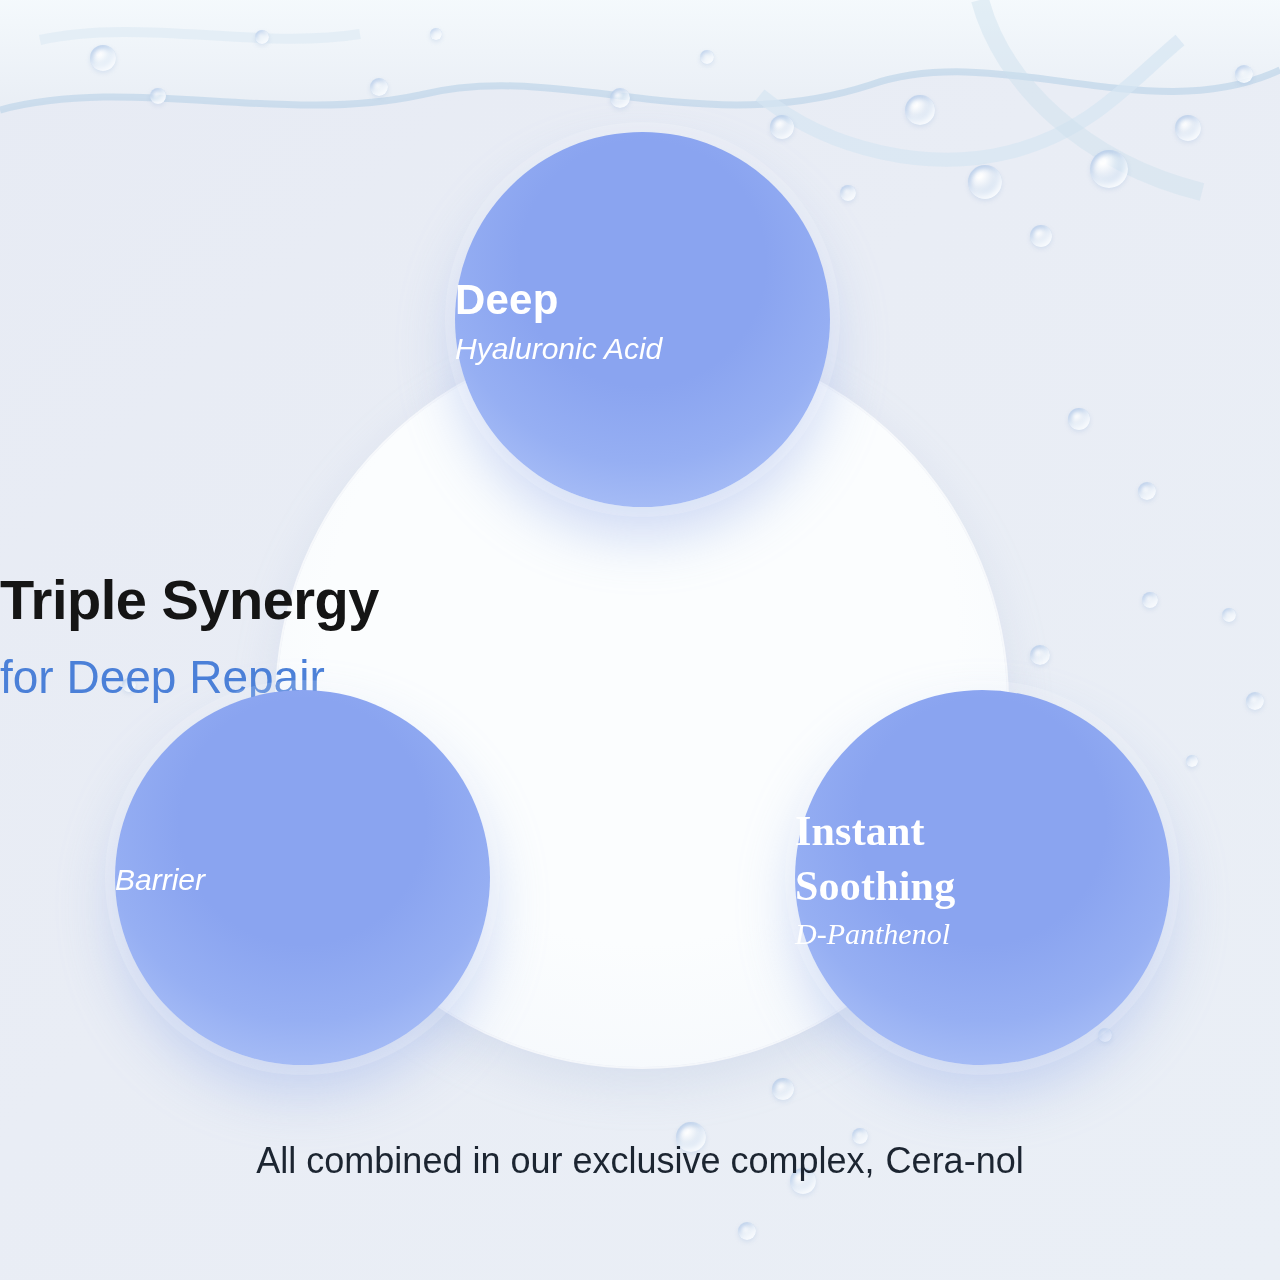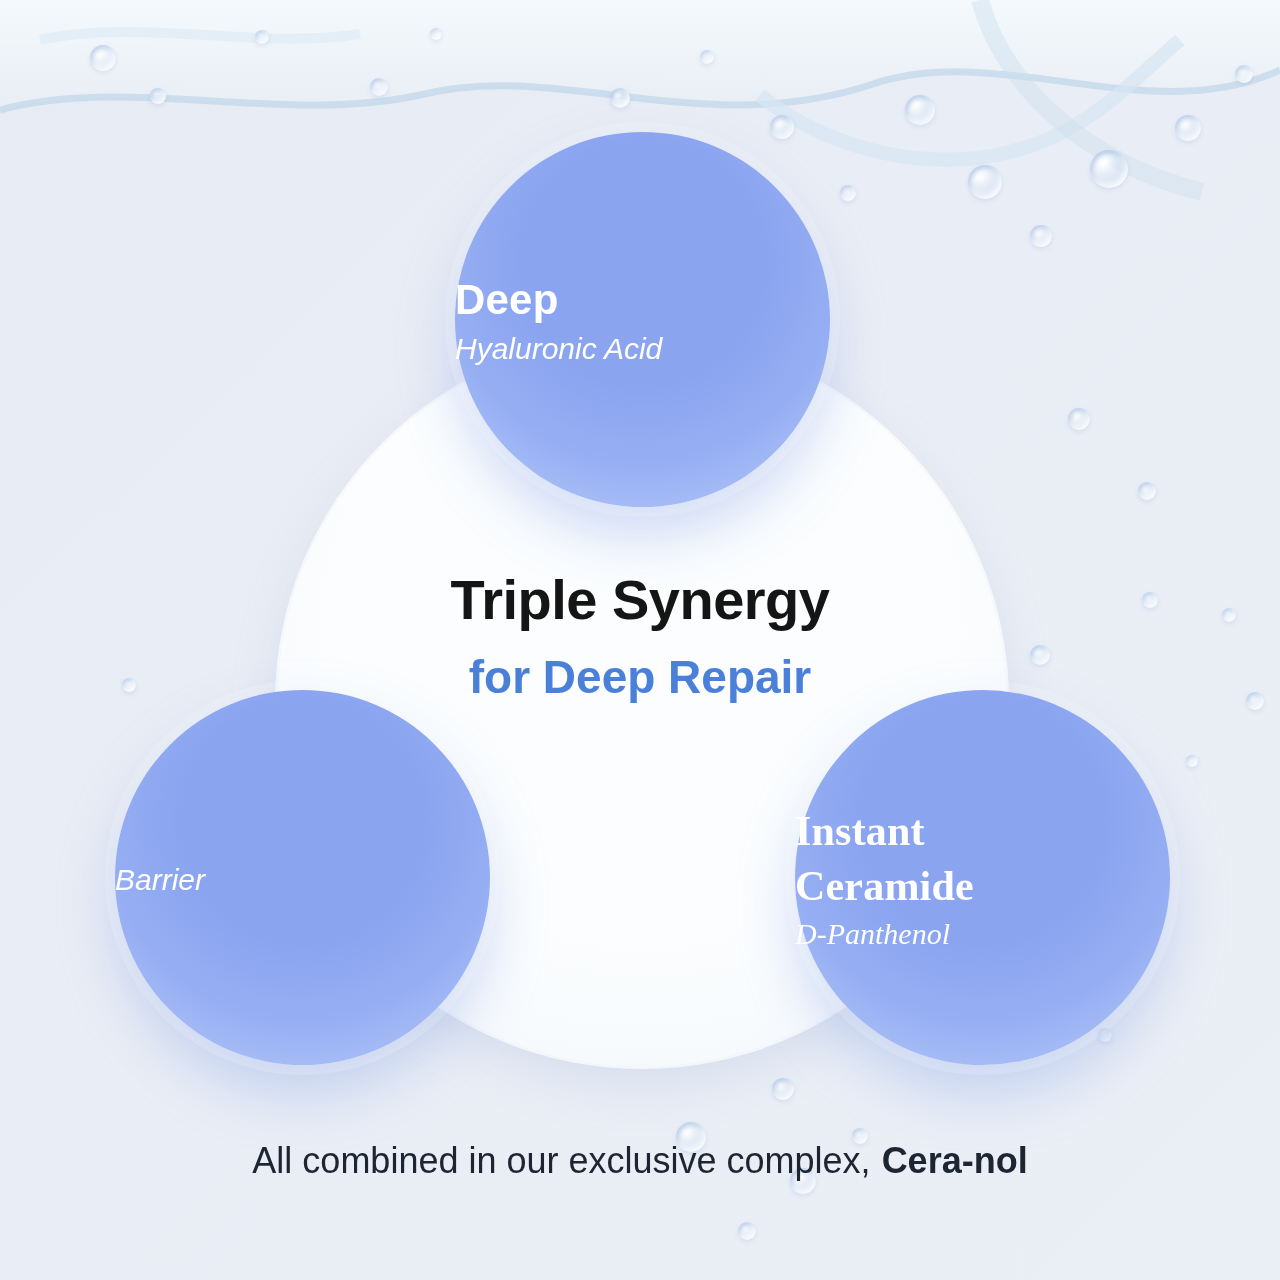--- a/index.html
+++ b/index.html
@@ -50,7 +50,7 @@
   .node .ingredient { font-size:30px; font-style:italic; font-weight:500; margin-top:4px; }
 
   
-  .center-text { position:absolute; top:572px; left:0; width:1280px; text-align:center; }
+  .center-text { position:absolute; top:572px; left:0; width:1280px; }
   .main-title { font-size:56px; font-weight:bold; color:#151515; letter-spacing:-0.5px; line-height:1; }
   .subtitle   { font-size:46px; font-weight:700; color:#4b80d8; margin-top:26px; line-height:1; }
 

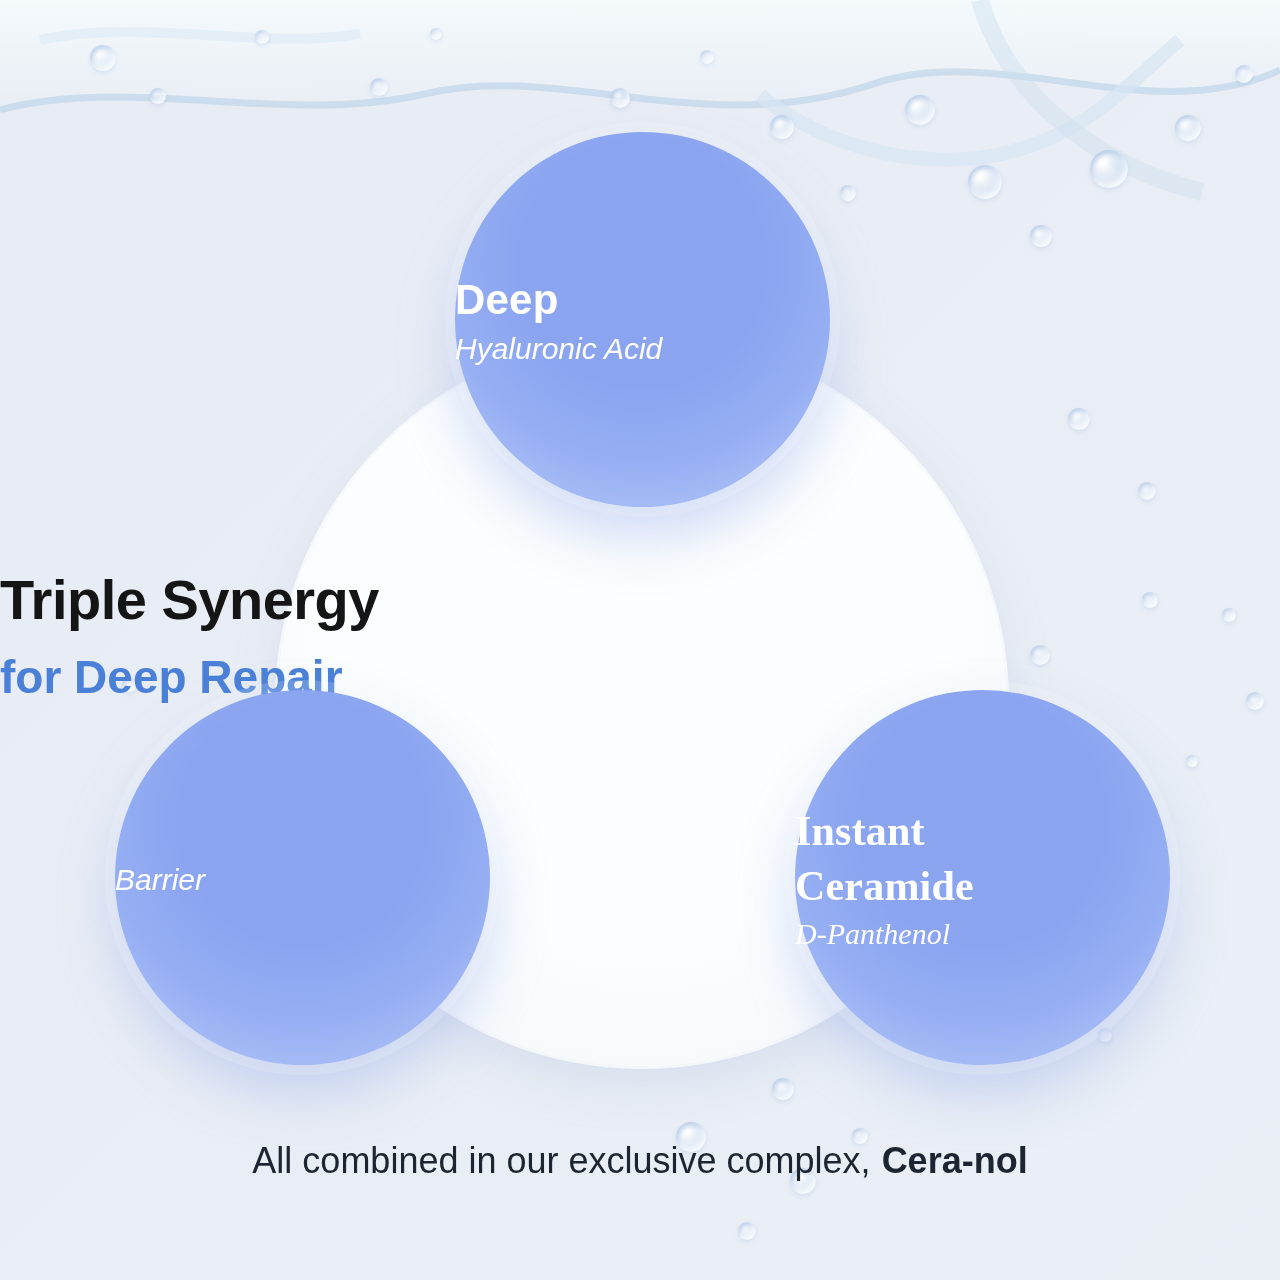--- a/index.html
+++ b/index.html
@@ -52,7 +52,7 @@
   
   .center-text { position:absolute; top:572px; left:0; width:1280px; }
   .main-title { font-size:56px; font-weight:bold; color:#151515; letter-spacing:-0.5px; line-height:1; }
-  .subtitle   { font-size:46px; font-weight:700; color:#4b80d8; margin-top:26px; line-height:1; }
+  .subtitle   { font-size:46px; font-weight:400; color:#4b80d8; margin-top:26px; line-height:1; }
 
   
   .footer { position:absolute; top:1140px; left:0; width:1280px; text-align:center;

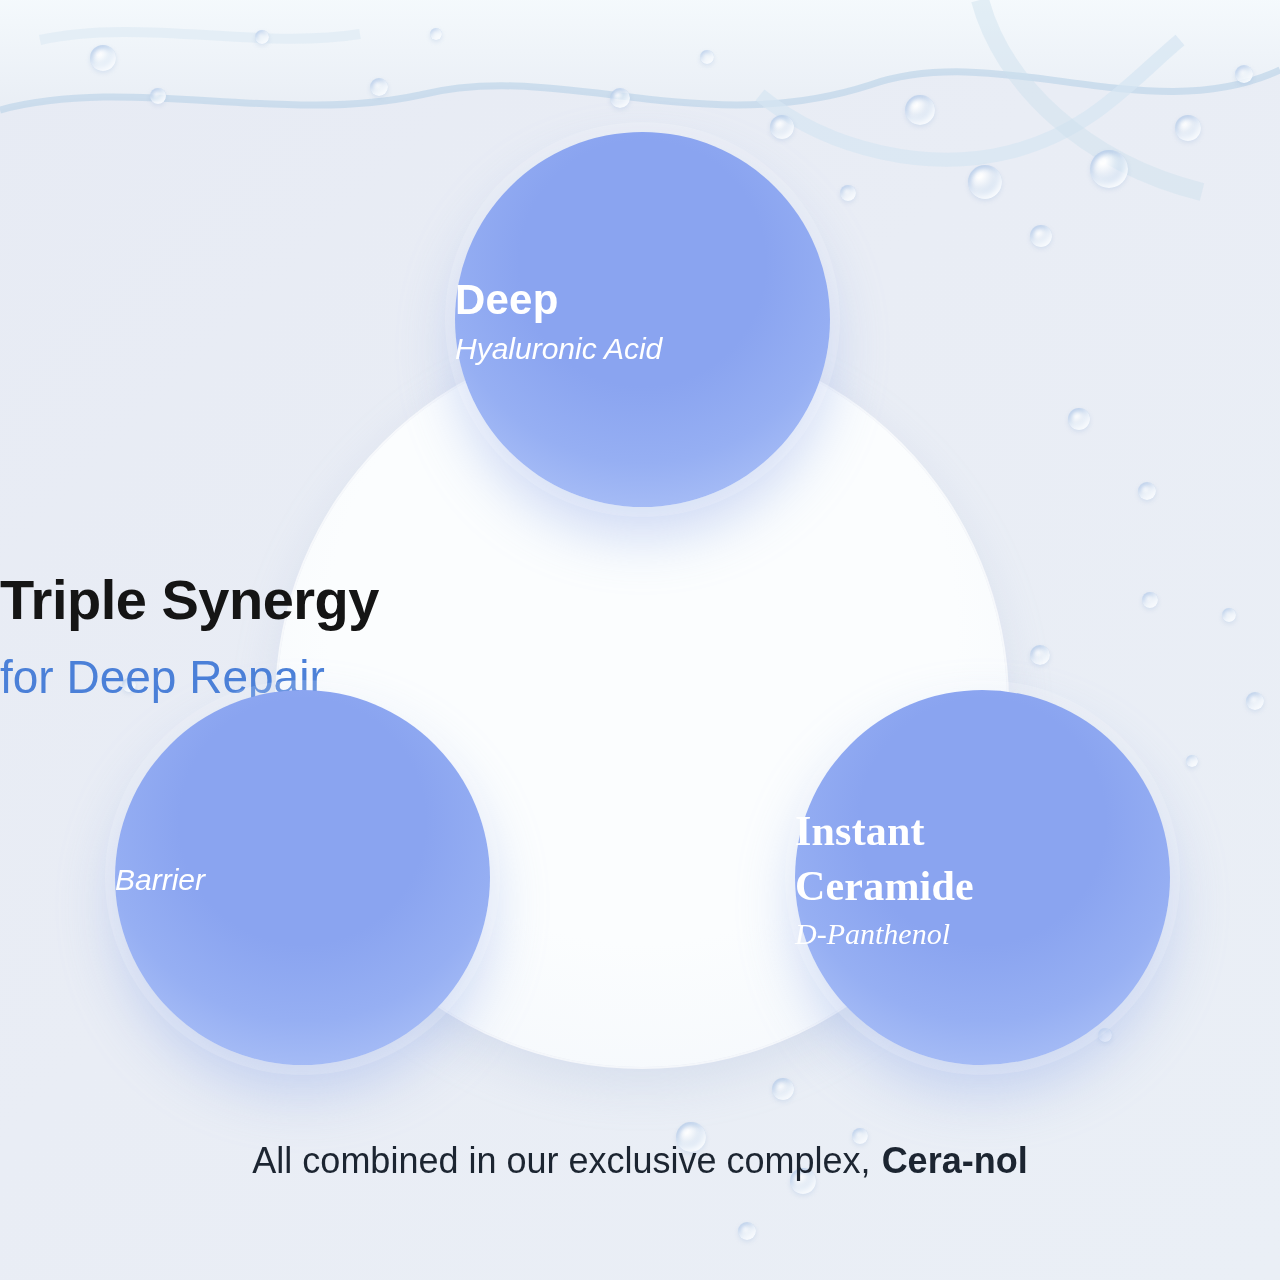--- a/index.html
+++ b/index.html
@@ -129,7 +129,7 @@
 
   <div class="node node-right">
     <div class="l1">Instant</div>
-    <div class="l2">Ceramide</div>
+    <div class="l2">Soothing</div>
     <div class="ingredient">D-Panthenol</div>
   </div>
 

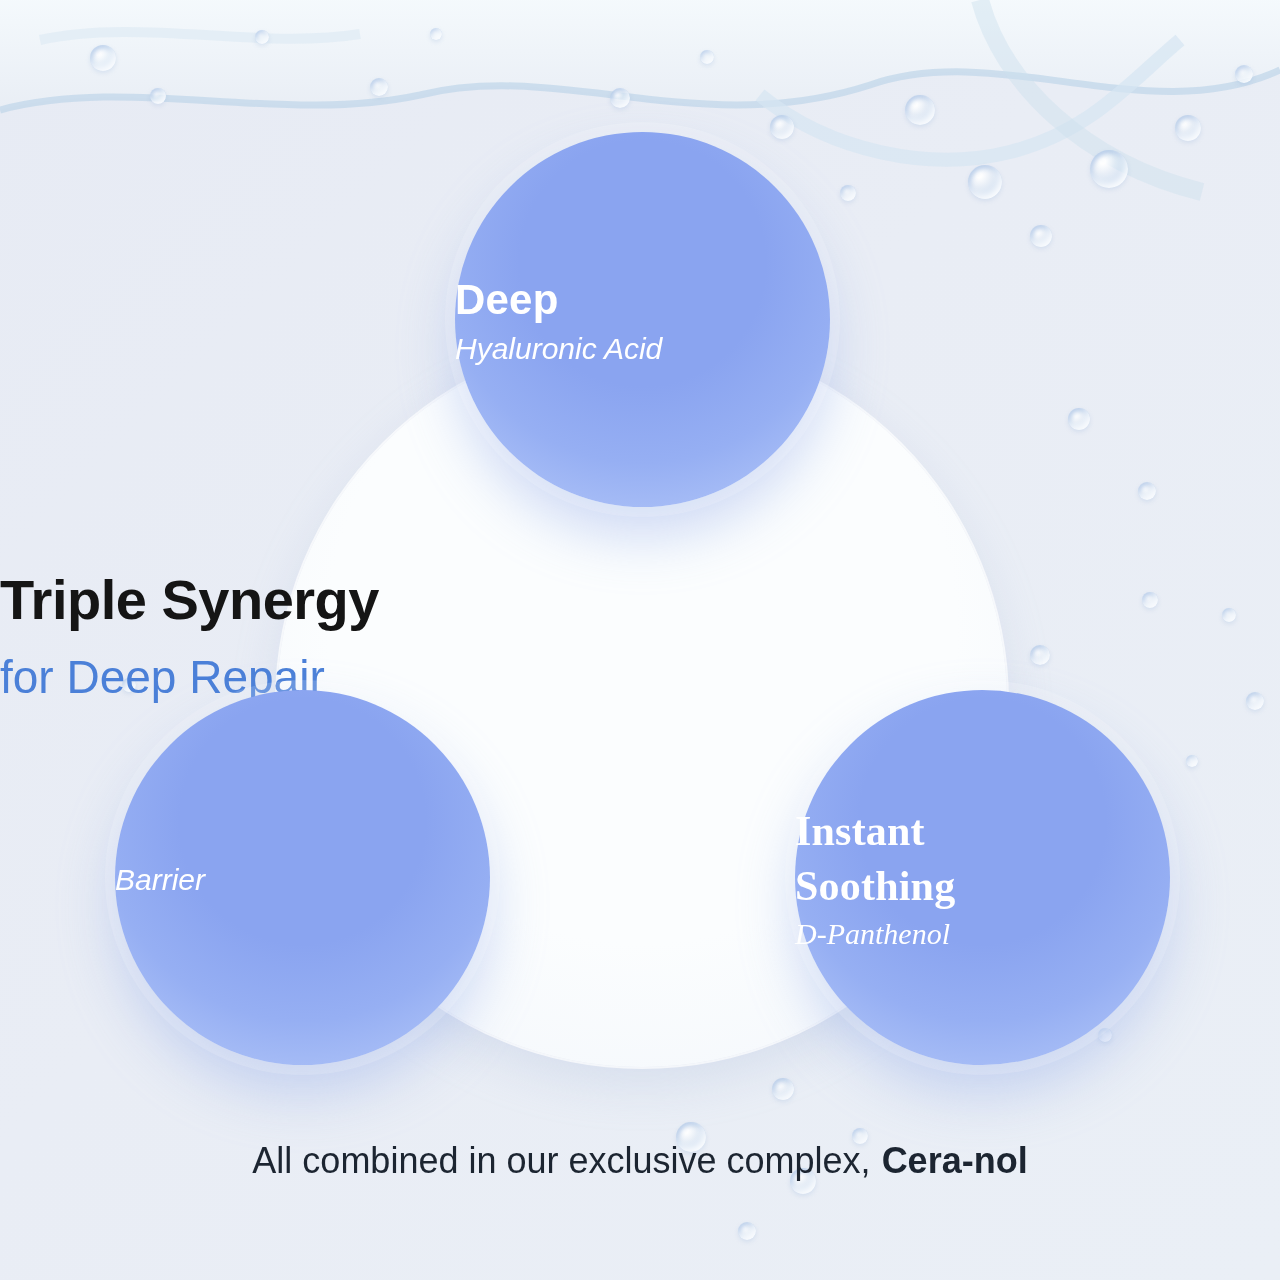--- a/index.html
+++ b/index.html
@@ -57,7 +57,7 @@
   
   .footer { position:absolute; top:1140px; left:0; width:1280px; text-align:center;
             font-size:36px; color:#1c2531; }
-  .footer .complex { font-weight:700; margin-left:11px; }
+  .footer .complex { font-weight:400; margin-left:11px; }
 </style>
 </head>
 <body>

